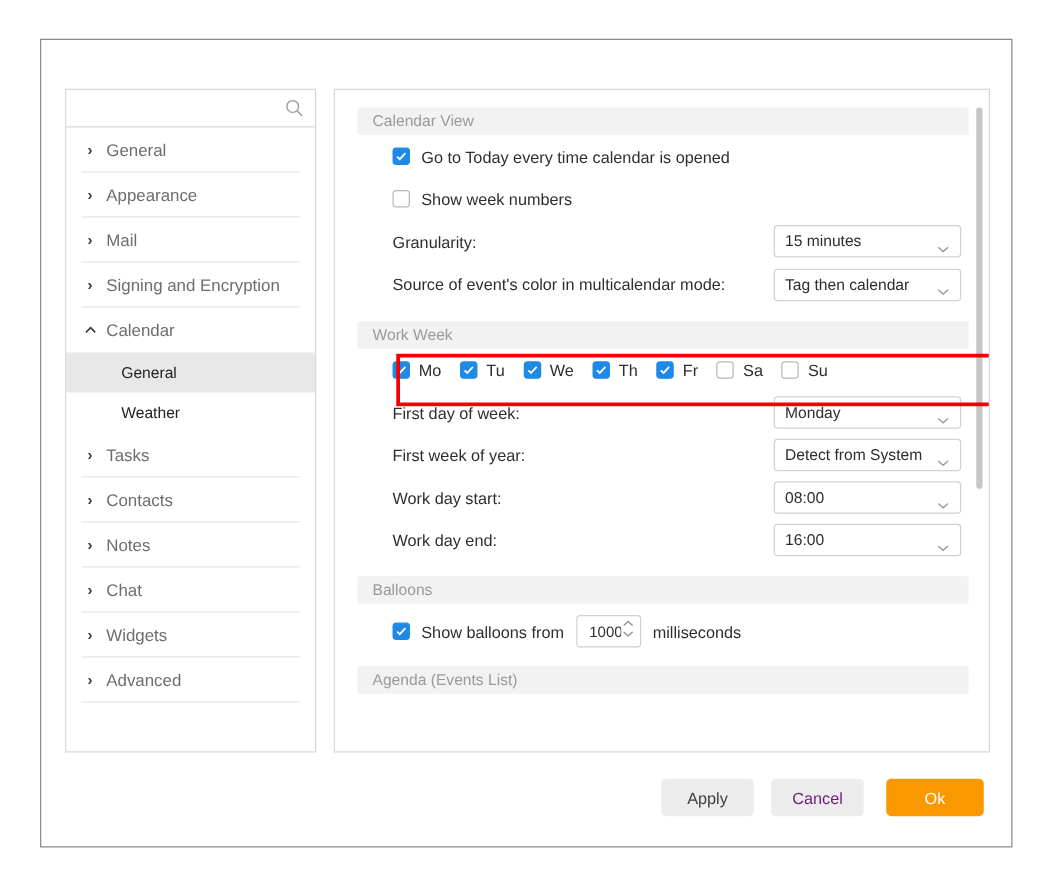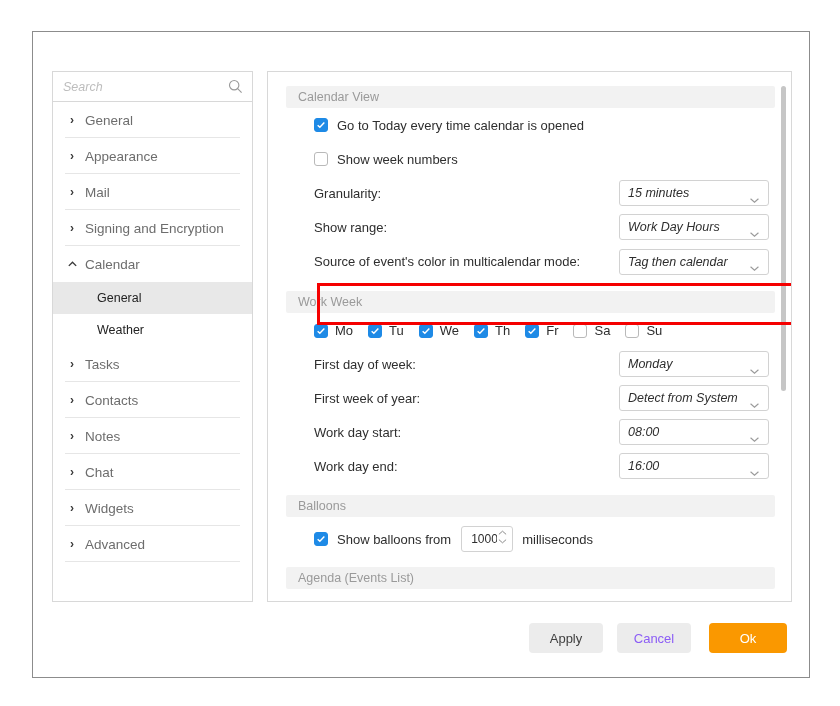--- a/index.html
+++ b/index.html
@@ -276,7 +276,6 @@
 
   <div class="sidebar">
     <div class="search-box">
-      <input class="search-input" type="text" placeholder="Search" style="">
       <span class="search-icon">
         <svg viewBox="0 0 16 16" width="15" height="15">
           <circle cx="6.6" cy="6.6" r="5" fill="none" stroke="#9a9a9a" stroke-width="1.2"></circle>

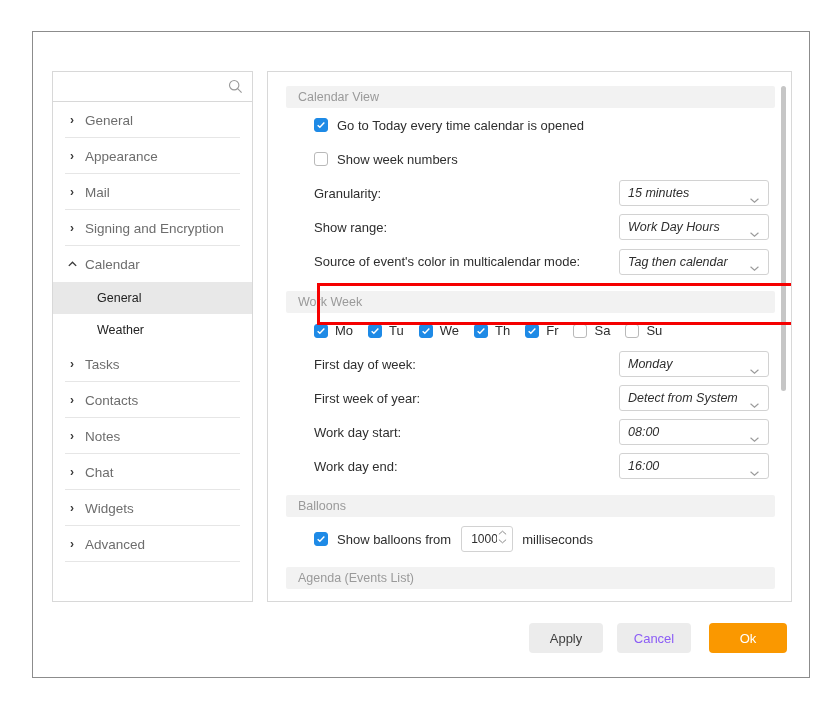--- a/index.html
+++ b/index.html
@@ -180,7 +180,6 @@
     display: flex; align-items: center;
     padding: 0 8px;
     cursor: pointer;
-    font-style: italic;
   }
   .dropdown-value {
     font-size: 12.5px;

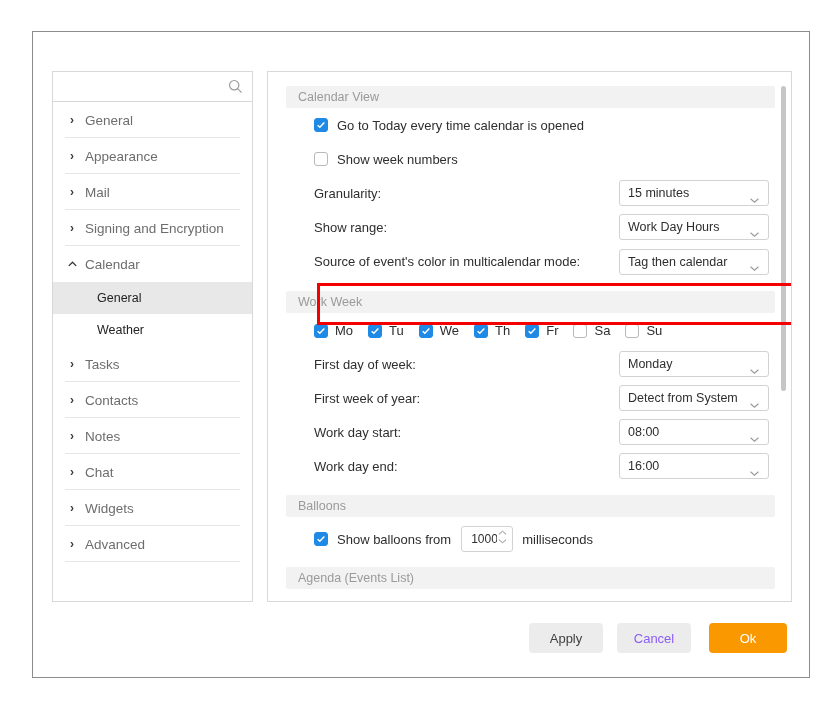--- a/index.html
+++ b/index.html
@@ -392,17 +392,6 @@
         </div>
       </div>
 
-      <div class="row">
-        <span class="row-label">Show range:</span>
-        <div class="dropdown">
-          <span class="dropdown-value">Work Day Hours</span>
-          <span class="caret">
-            <svg viewBox="0 0 12 8" width="11" height="7">
-                <polyline points="1.5,2 6,6 10.5,2" fill="none" stroke="#9a9a9a" stroke-width="1.3"></polyline>
-              </svg>
-          </span>
-        </div>
-      </div>
 
       <div class="row tall">
         <span class="row-label">Source of event's color in multicalendar mode:</span>

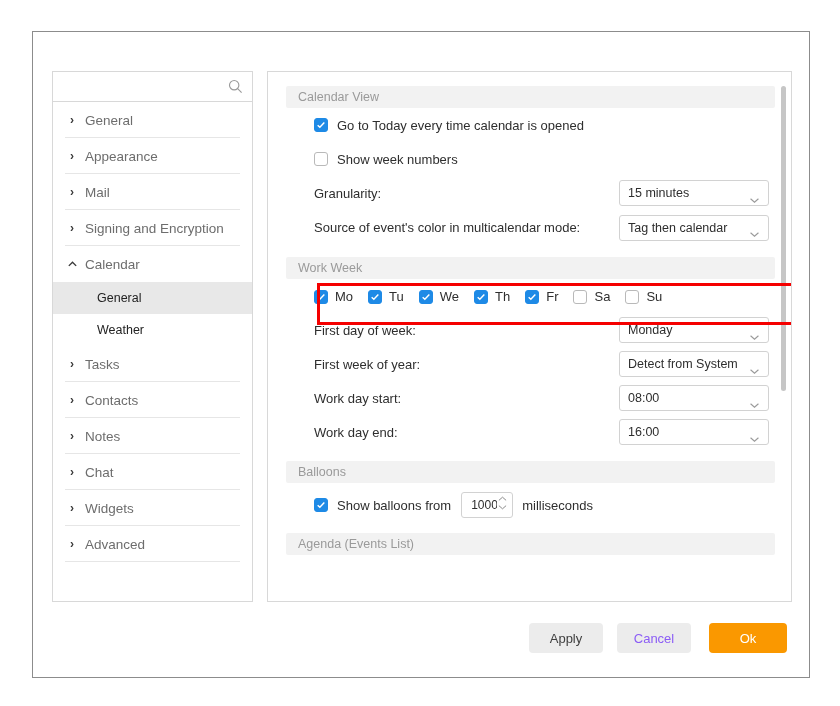--- a/index.html
+++ b/index.html
@@ -197,7 +197,7 @@
     display: flex; align-items: center;
     padding-left: 28px;
   }
-  .day-item { display: flex; align-items: flex-end; margin-right: 15px; }
+  .day-item { display: flex; align-items: flex-start; margin-right: 15px; }
   .day-item .cbx-label { margin-left: 7px; }
 
   

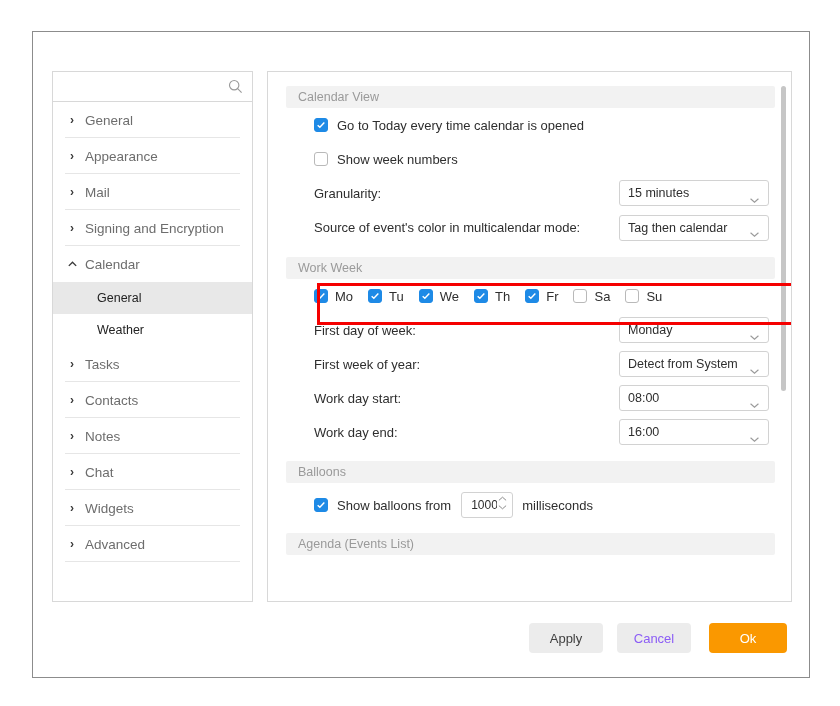--- a/index.html
+++ b/index.html
@@ -264,7 +264,7 @@
     cursor: pointer;
   }
   .btn-apply { right: 206px; width: 74px; background: #ececec; color: #404040; }
-  .btn-cancel { right: 118px; width: 74px; background: #ececec; color: #8b5cf6; }
+  .btn-cancel { right: 118px; width: 74px; background: #ececec; color: #701a75; }
   .btn-ok { right: 22px; width: 78px; background: #fa9800; color: #ffffff; }
 </style>
 </head>

